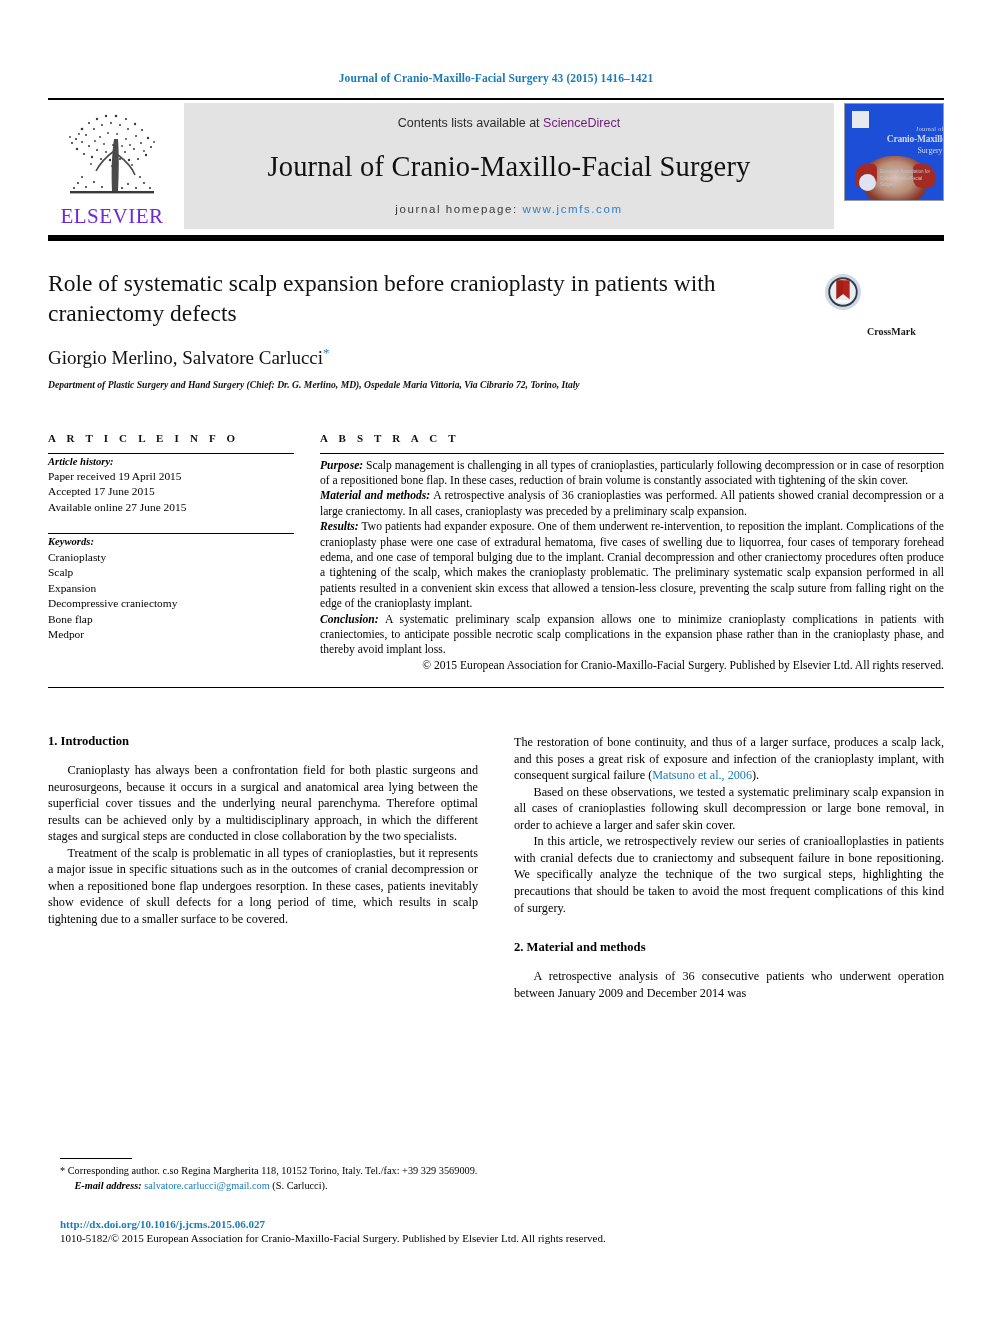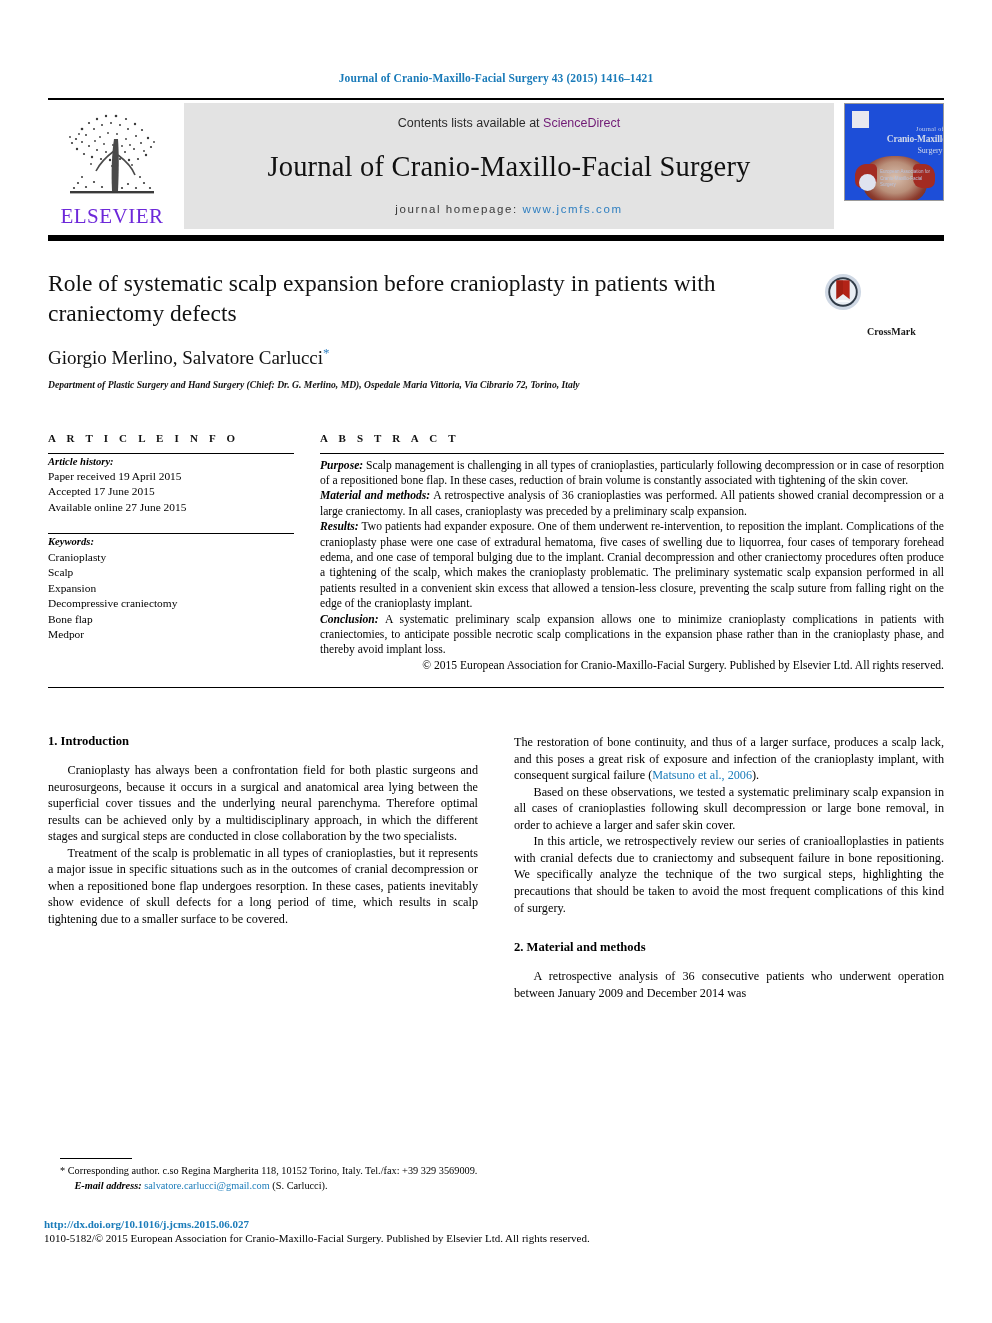--- a/index.html
+++ b/index.html
@@ -230,7 +230,7 @@
 
   .bottom-block {
     position: absolute;
-    left: 44px;
+    left: 60px;
     top: 1218px;
     width: 900px;
   }

